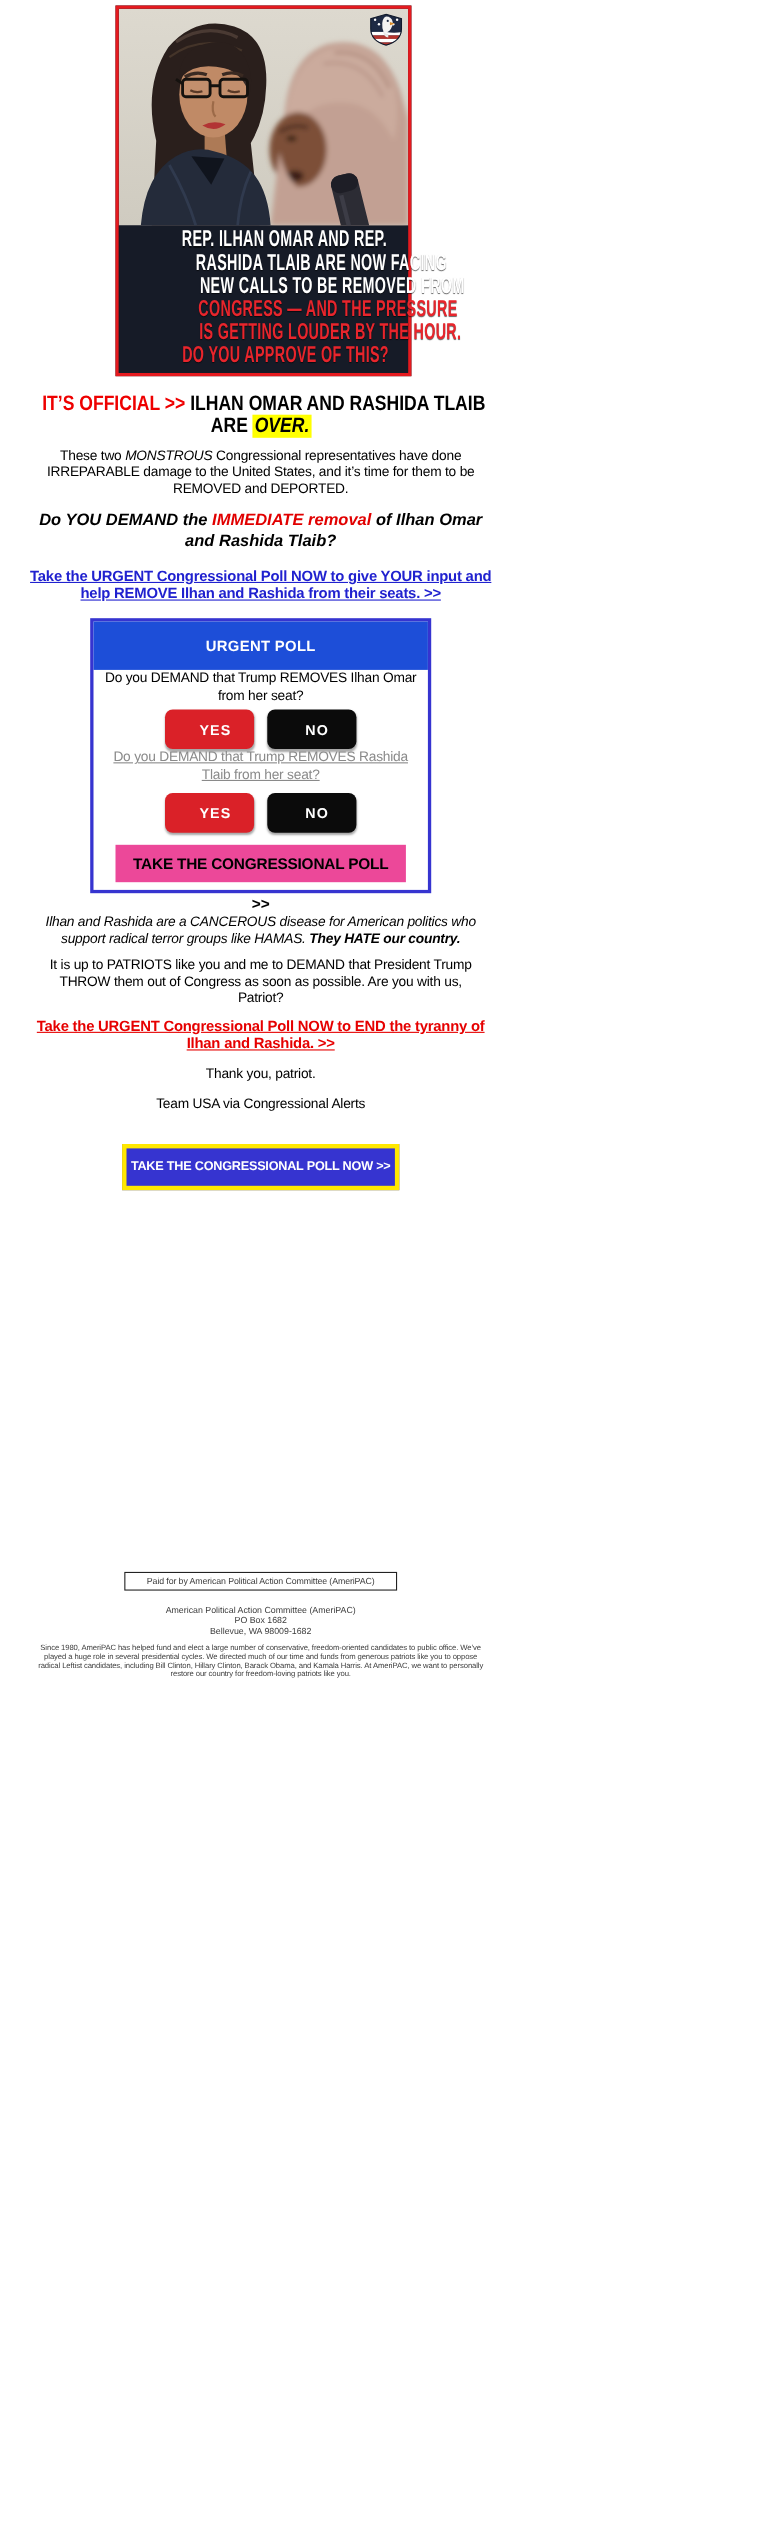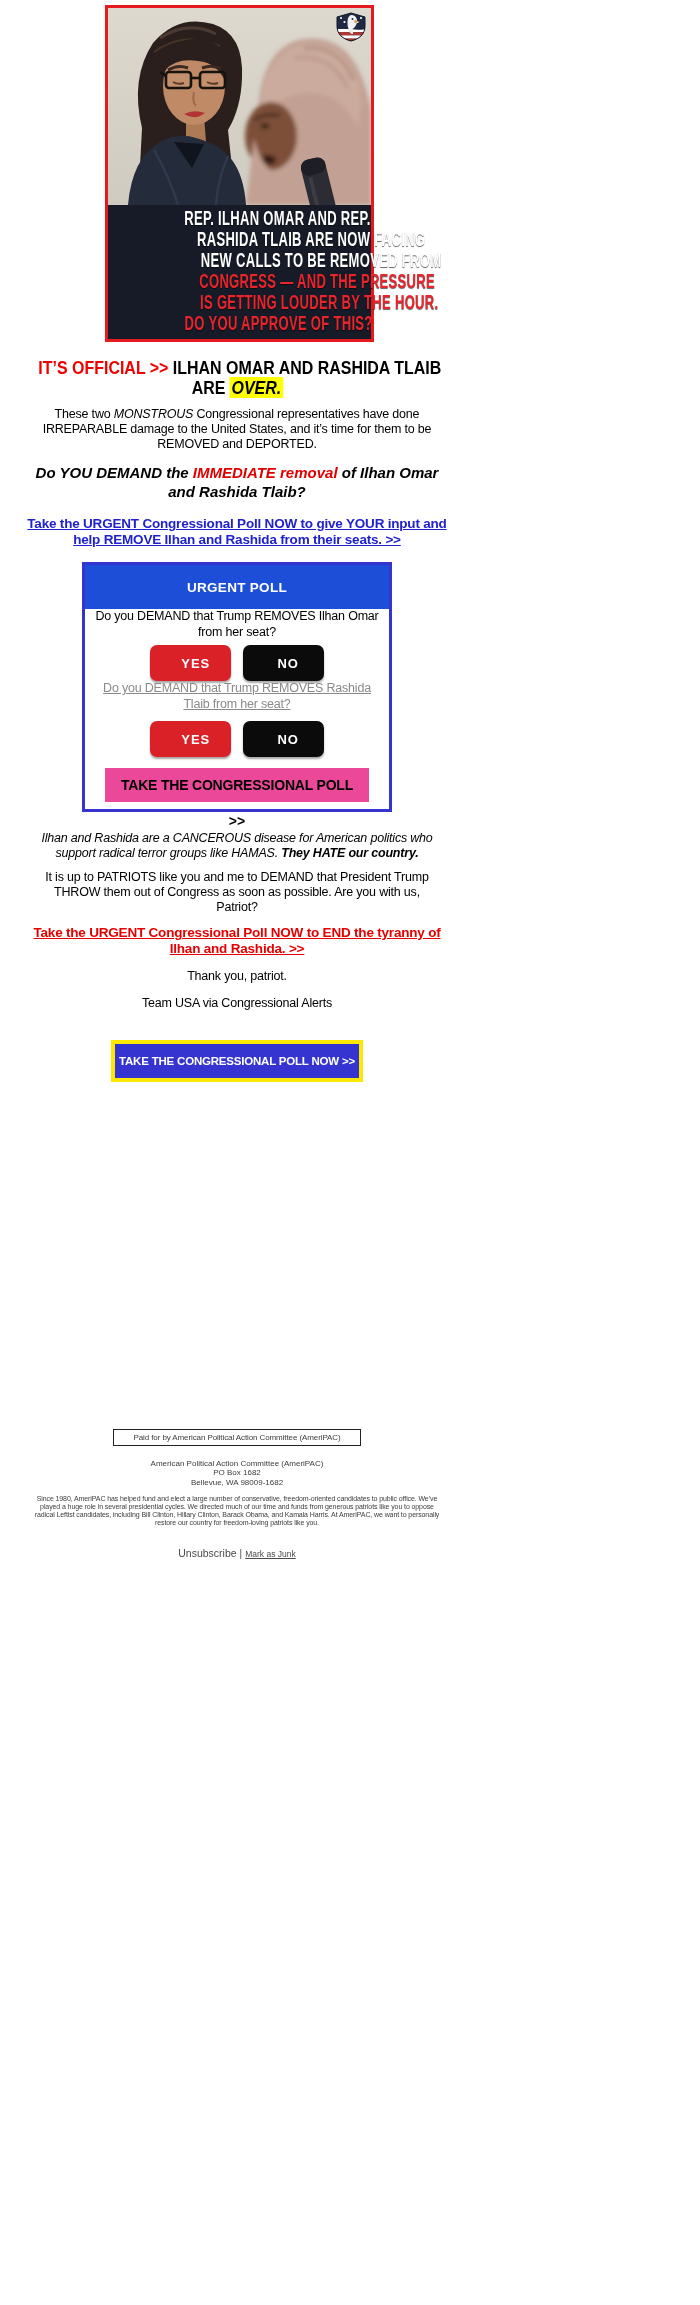--- a/index.html
+++ b/index.html
@@ -8,7 +8,7 @@
   
   .hero{width:263px;margin:5px auto 0 105px;border:3px solid #e51a1f;position:relative;background:#161b27;cursor:pointer;}
   .hero-photo{display:block;width:263px;height:197px;}
-  .hero-band{background:#161b27;padding:2px 0 6px 0;margin-left:19px;}
+  .hero-band{background:#161b27;padding:2px 0 6px 0;}
   .hero-line{text-align:center;white-space:nowrap;line-height:21px;height:21px;}
   .hero-line span{display:inline-block;transform:scaleX(.62);transform-origin:center;font-weight:800;font-size:21px;letter-spacing:.5px;text-shadow:0 1px 1px rgba(0,0,0,.6);}
   .hero-line.white span{color:#ffffff;}

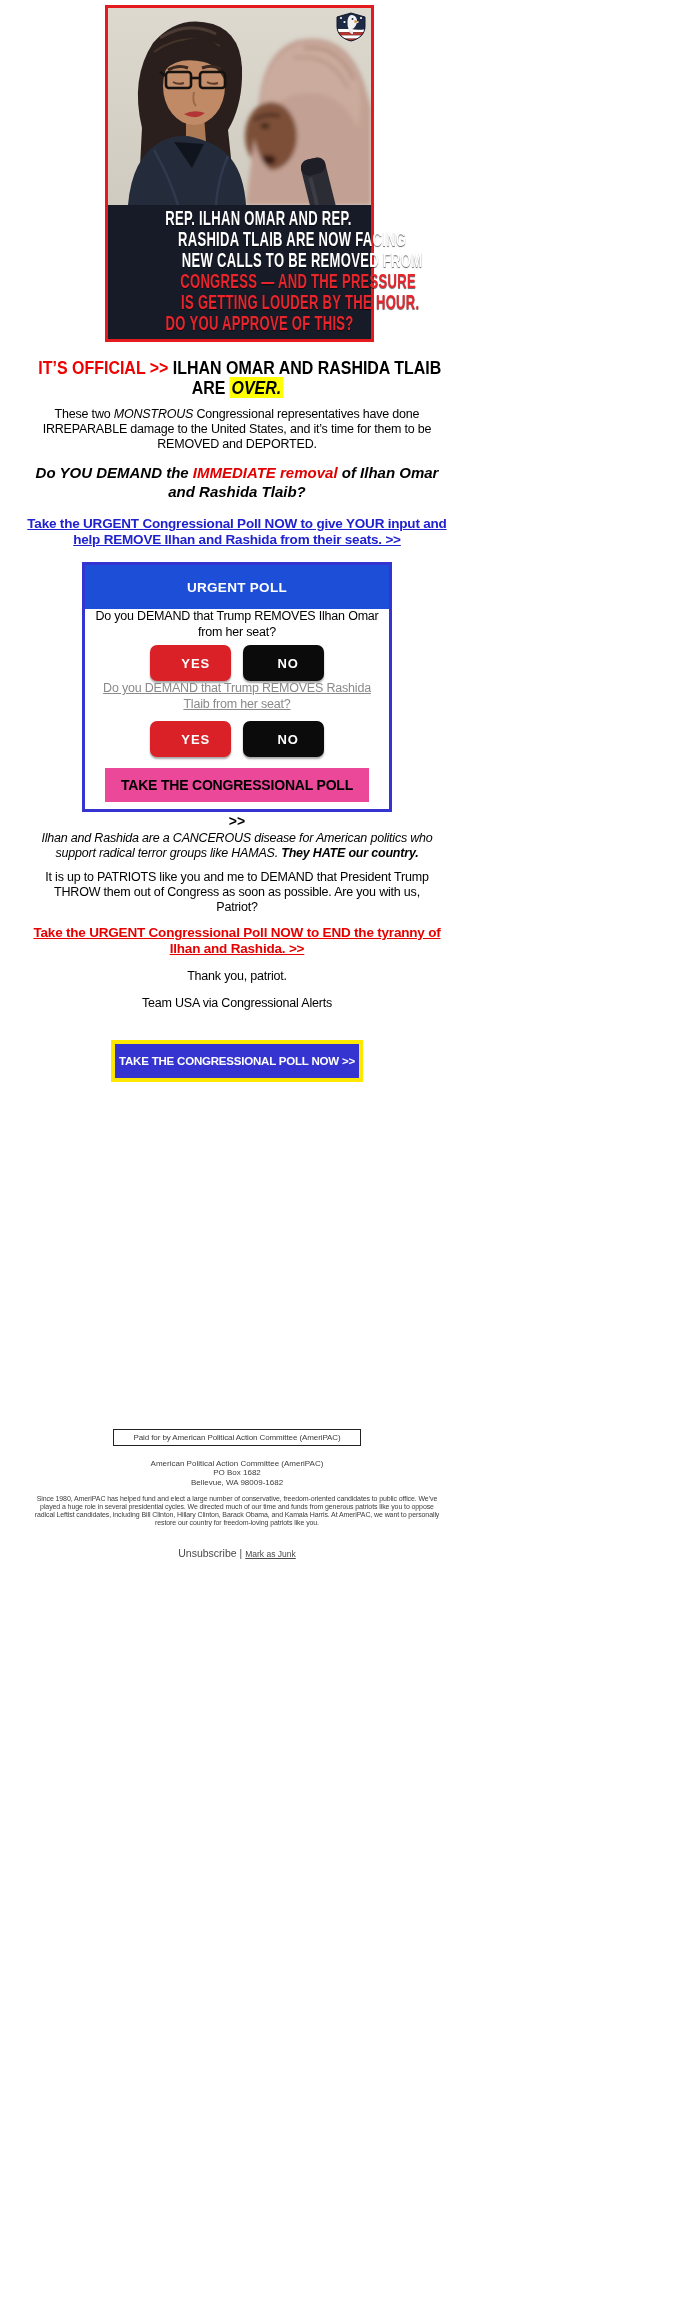--- a/index.html
+++ b/index.html
@@ -202,9 +202,6 @@
 played a huge role in several presidential cycles. We directed much of our time and funds from generous patriots like you to oppose
 radical Leftist candidates, including Bill Clinton, Hillary Clinton, Barack Obama, and Kamala Harris. At AmeriPAC, we want to personally
 restore our country for freedom-loving patriots like you.</div>
-  <div class="unsub-row">
-    <a class="unsub">Unsubscribe</a><span class="sep">|</span><a class="junk">Mark as Junk</a>
-  </div>
 
 </div>
 

